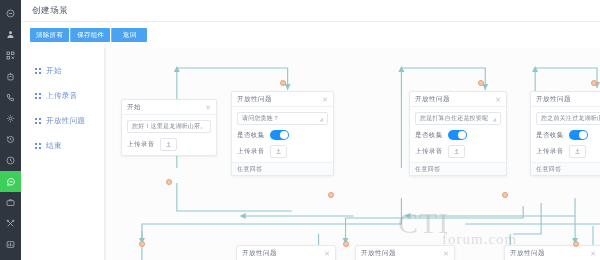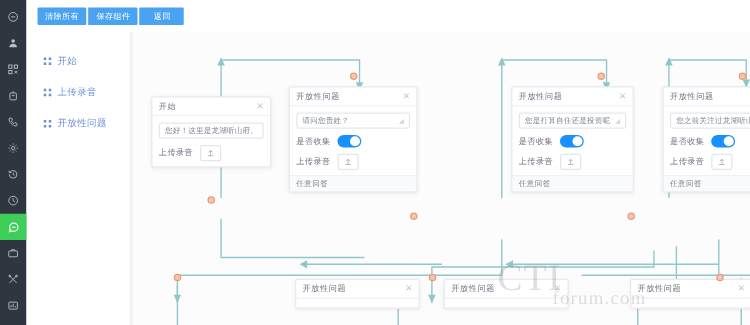--- a/index.html
+++ b/index.html
@@ -416,6 +416,9 @@
 
   <div class="main">
 
+    <div class="titlebar">
+      <div class="page-title">创建场景</div>
+    </div>
 
     <div class="toolbar">
       <button class="btn">清除所有</button>

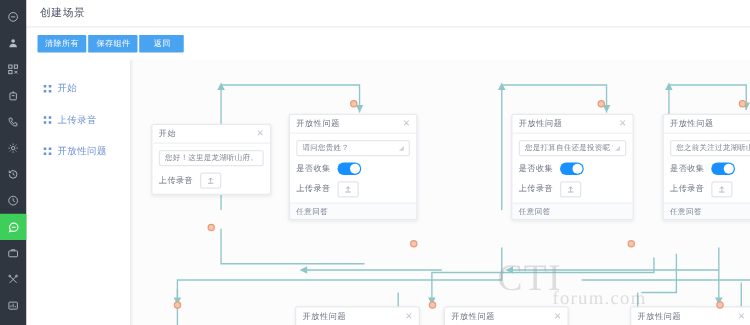--- a/index.html
+++ b/index.html
@@ -440,6 +440,10 @@
         <div class="palette-item">
           <span class="grip"></span>
           <span>开放性问题</span>
+        </div>
+        <div class="palette-item">
+          <span class="grip"></span>
+          <span>结束</span>
         </div>
       </aside>
 

